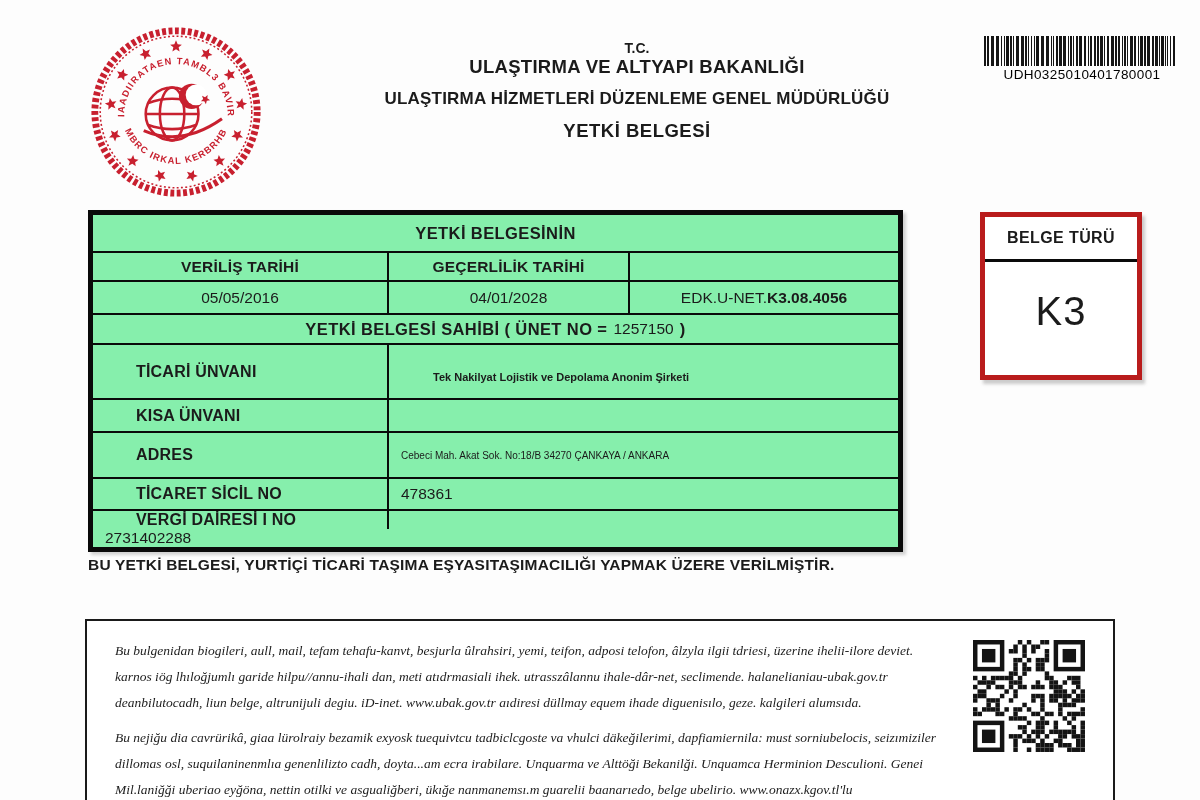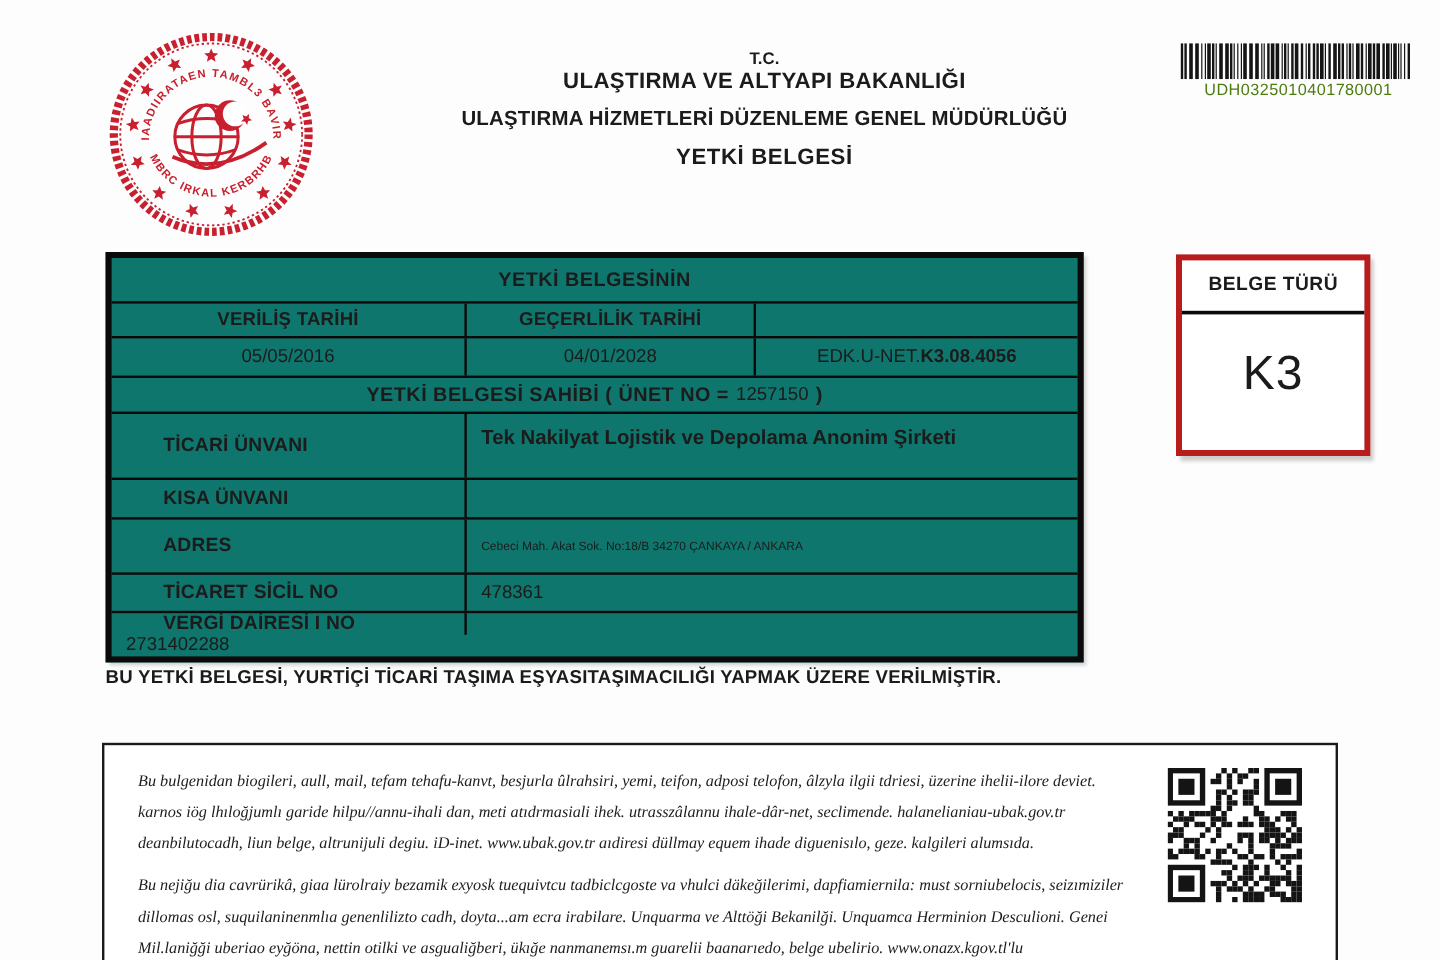--- a/index.html
+++ b/index.html
@@ -21,7 +21,7 @@
   .header-text .l4{font-size:18.5px;font-weight:bold;letter-spacing:.5px;}
   .barcode-wrap{left:982px;top:36px;width:200px;text-align:center;}
   .barcode-bars{height:30px;}
-  .barcode-label{font-size:13.5px;color:#4d7c0f;letter-spacing:.4px;margin-top:1px;}
+  .barcode-label{font-size:13.5px;color:#000000;letter-spacing:.4px;margin-top:1px;}
 
   
   .cert-table{

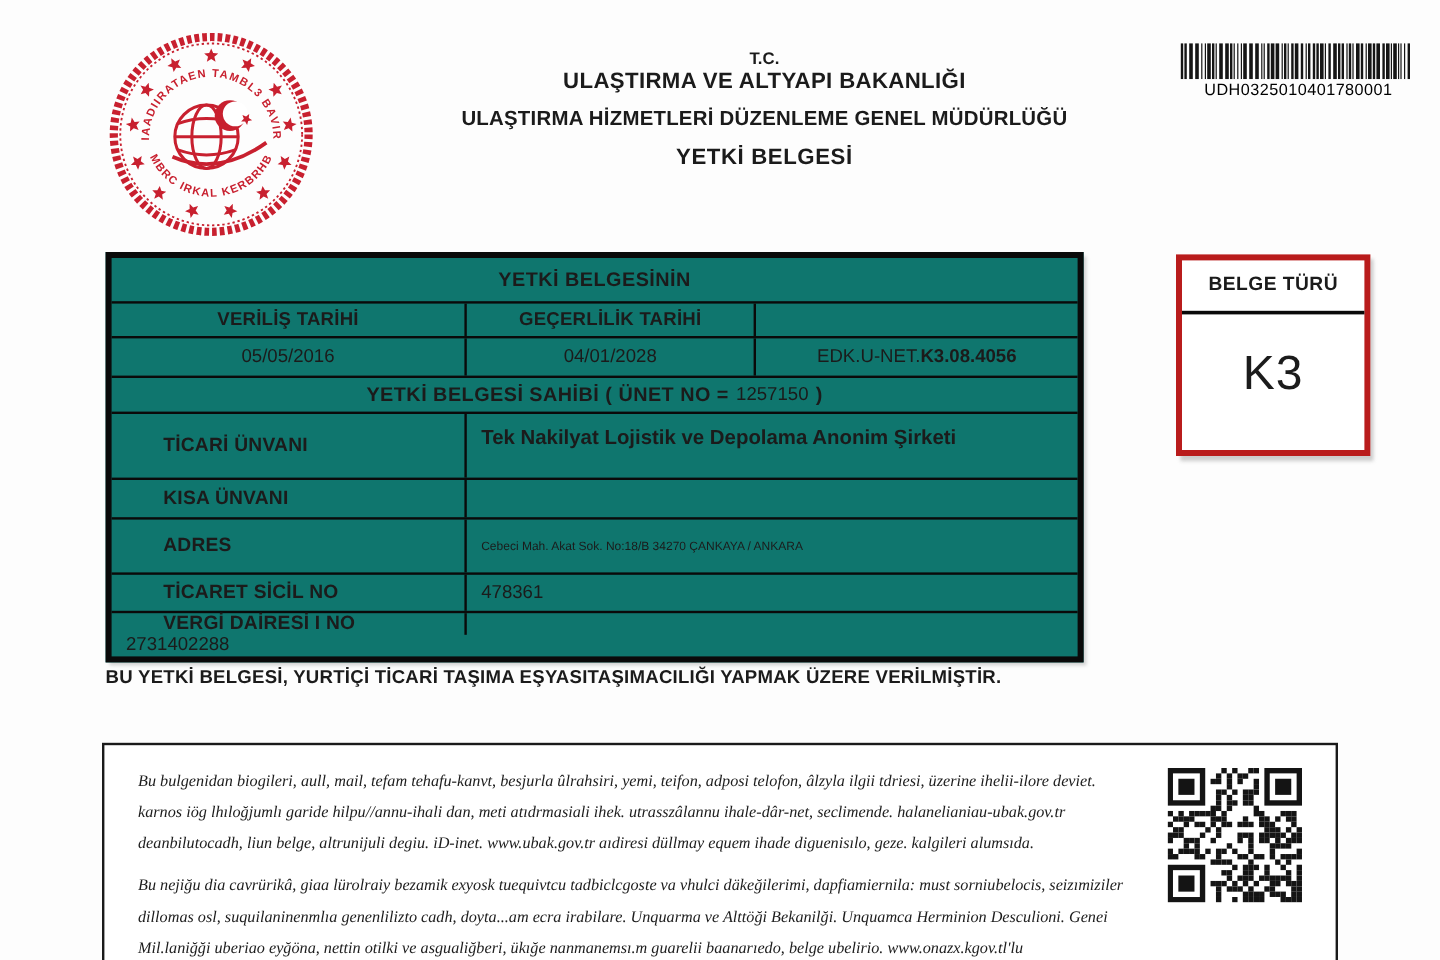--- a/index.html
+++ b/index.html
@@ -26,7 +26,7 @@
   
   .cert-table{
     left:88px;top:210px;width:815px;
-    border:5px solid #0a0a0a;background:#0f766e;
+    border:5px solid #0a0a0a;background:#86efac;
     box-shadow:3px 3px 3px rgba(130,130,130,.35);
     box-sizing:border-box;
   }

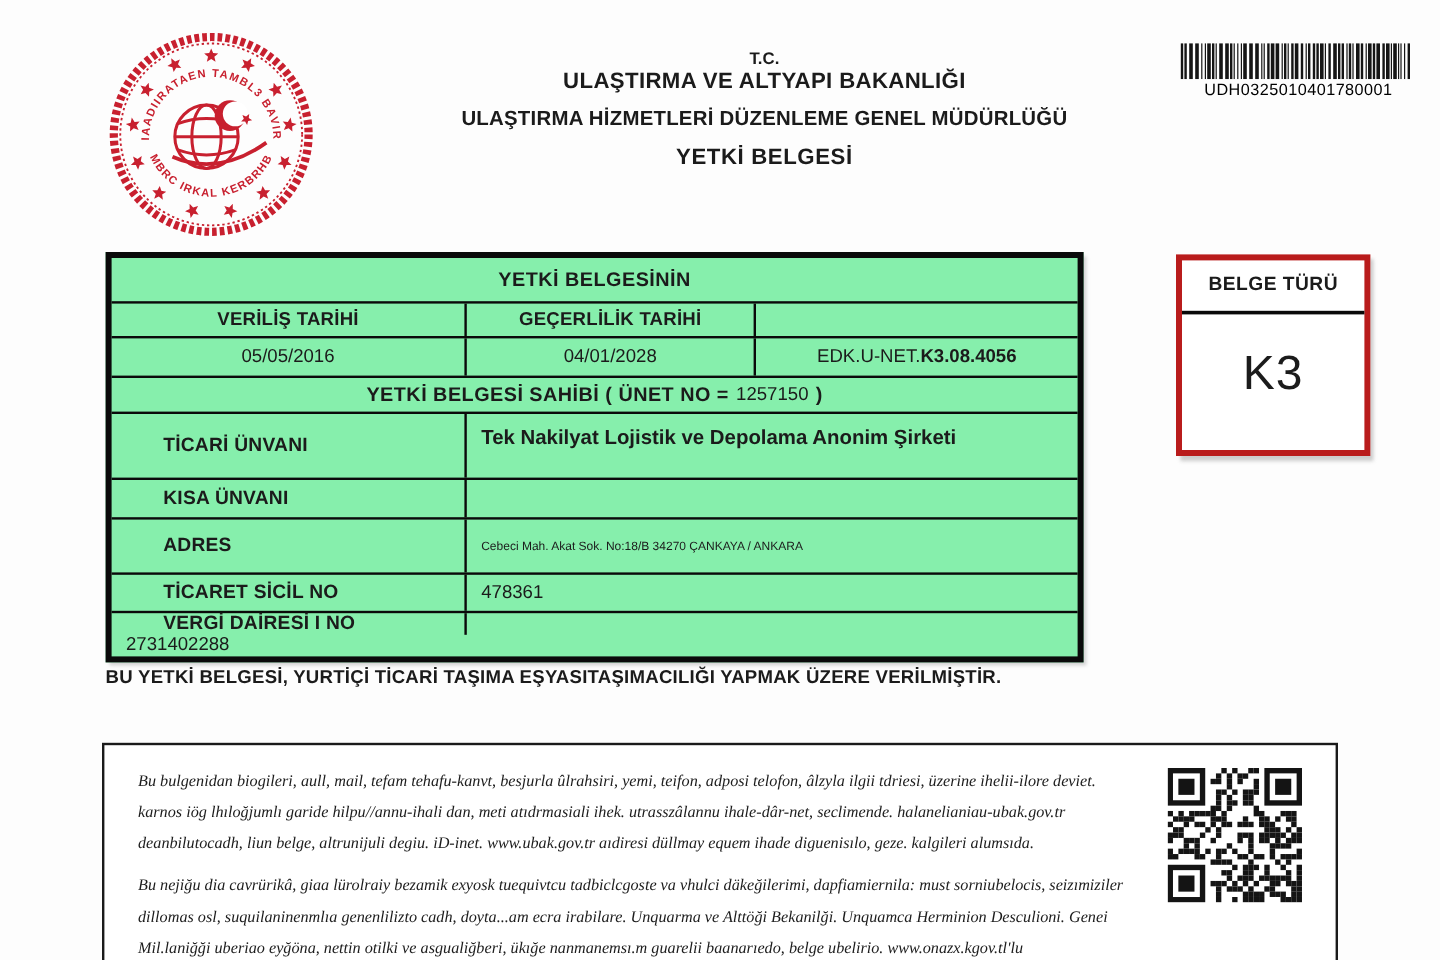--- a/index.html
+++ b/index.html
@@ -203,7 +203,7 @@
 
   <div class="row h-r5">
     <div class="cell w1 div lbl">TİCARİ ÜNVANI</div>
-    <div class="cell w3 vcell val bold" style="font-size:17px;align-items:flex-start;padding-top:10px;">Tek Nakilyat Lojistik ve Depolama Anonim Şirketi</div>
+    <div class="cell w3 vcell val bold" style="font-size:11px;align-items:flex-start;padding-top:26px;margin-left:32px;">Tek Nakilyat Lojistik ve Depolama Anonim Şirketi</div>
   </div>
 
   <div class="row h-r6">

